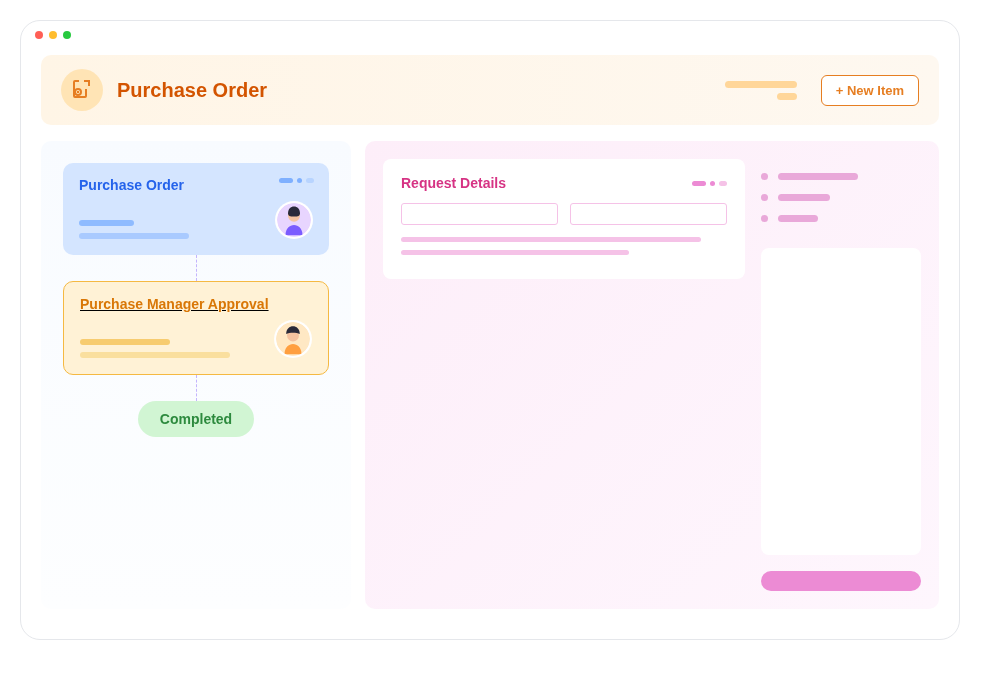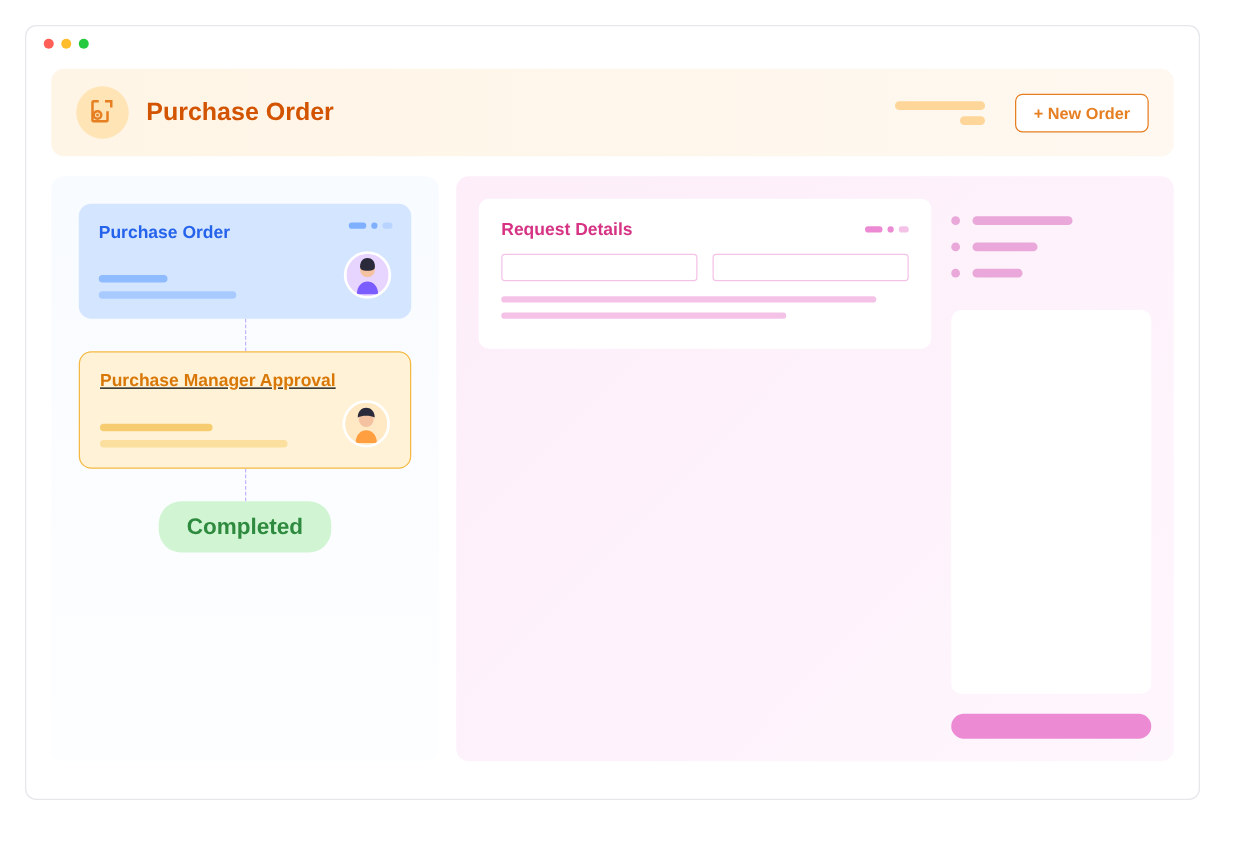--- a/index.html
+++ b/index.html
@@ -9,7 +9,7 @@
       width: 940px;
       height: 620px;
       border: 1px solid #e5e7eb;
-      border-radius: 9px;
+      border-radius: 20px;
       overflow: hidden;
       background: #fff;
       position: relative;

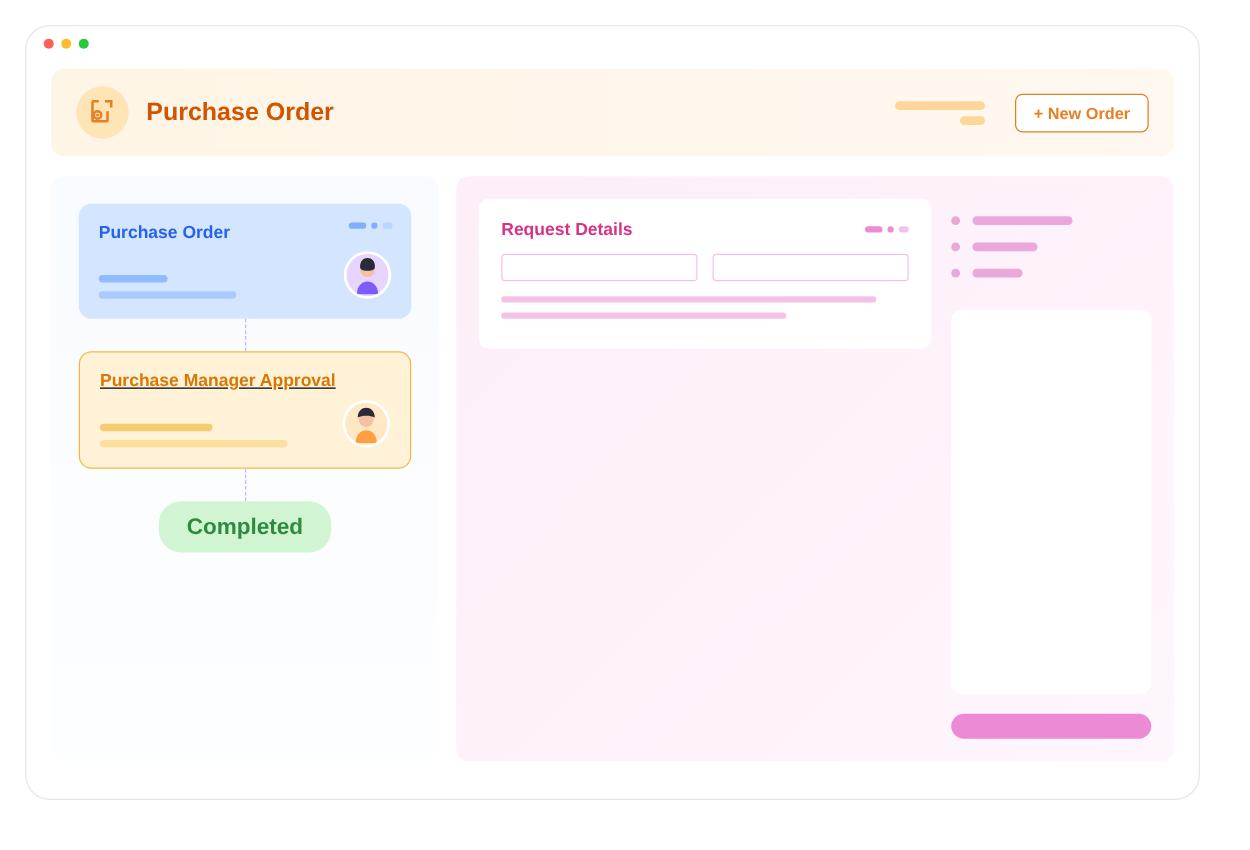--- a/index.html
+++ b/index.html
@@ -180,7 +180,7 @@
       <div class="ghost-line" style="width:72px;"></div>
       <div class="ghost-line" style="width:20px;"></div>
     </div>
-    <button class="new-item-btn">+ New Order</button>
+    <button class="new-item-btn">+ New Item</button>
   </div>
 
   <div class="content">

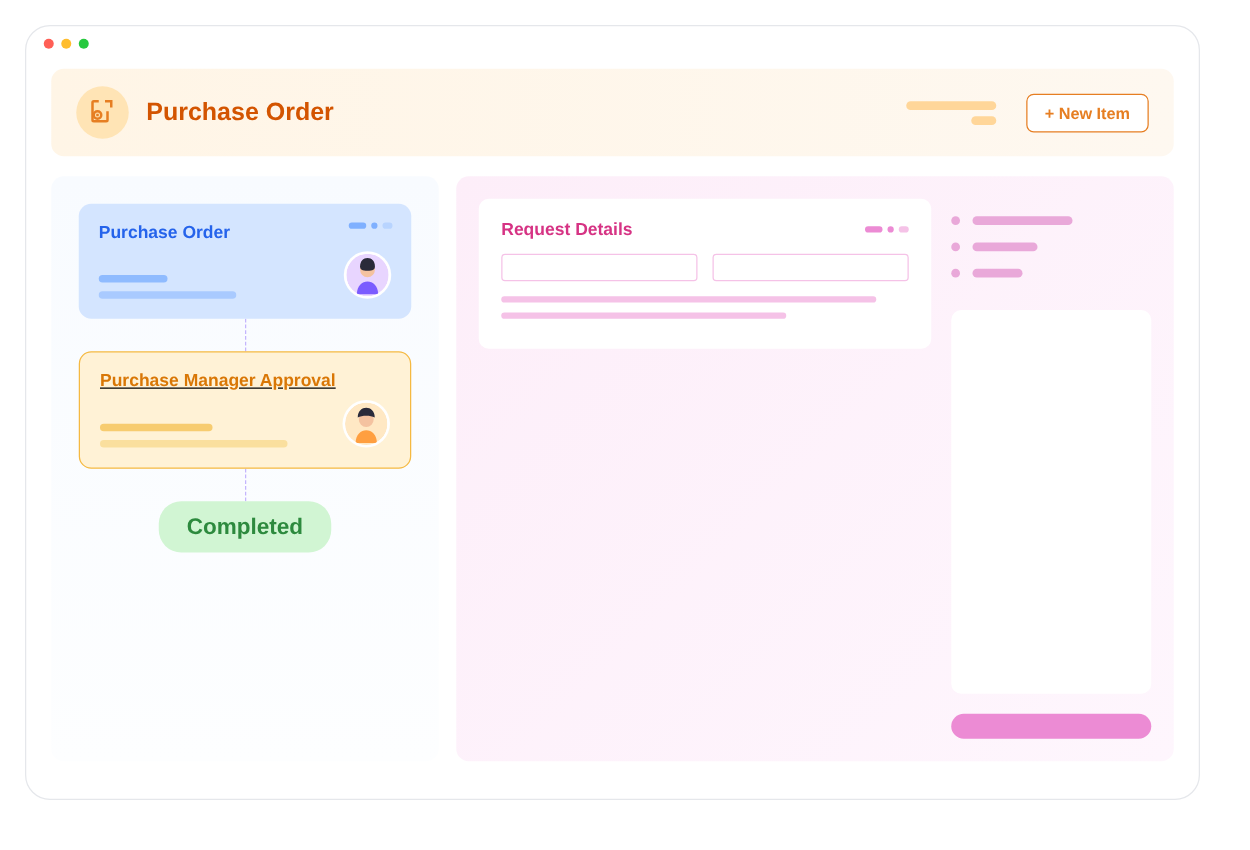--- a/index.html
+++ b/index.html
@@ -115,7 +115,7 @@
       color: #2d8a3e;
       padding: 10px 22px;
       border-radius: 18px;
-      font-size: 18px;
+      font-size: 14px;
       font-weight: 600;
       display: inline-block;
     }

